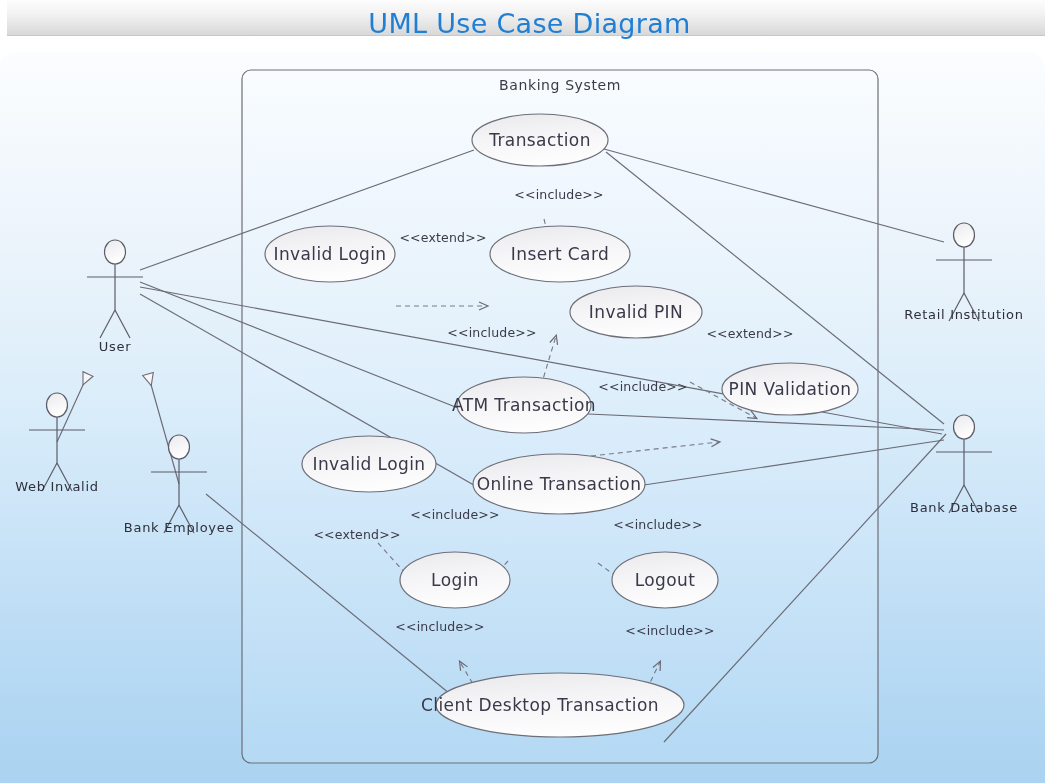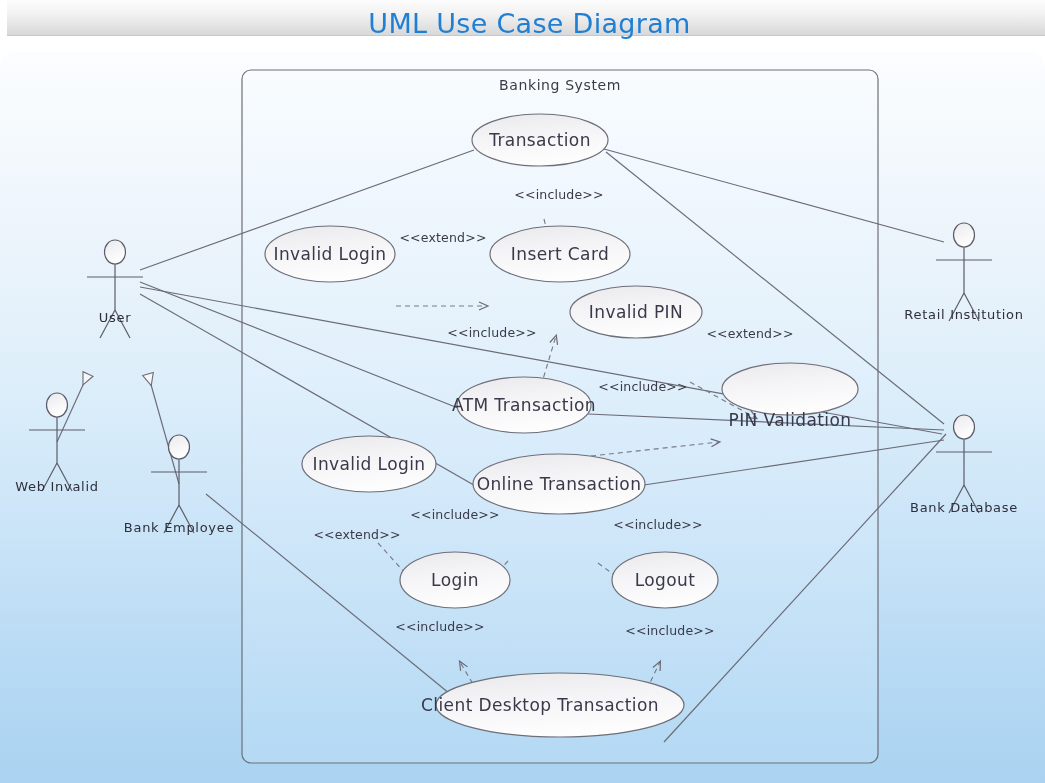--- a/index.html
+++ b/index.html
@@ -231,7 +231,7 @@
     <div class="lbl uc-label" style="left:665px; top:528px;">Logout</div>
     <div class="lbl uc-label" style="left:540px; top:653px;text-align:center;">Client Desktop Transaction</div>
 
-    <div class="lbl actor-label" style="left:115px; top:258px;">User</div>
+    <div class="lbl actor-label" style="left:115px; top:287px;">User</div>
     <div class="lbl actor-label" style="left:964px; top:255px;">Retail Institution</div>
     <div class="lbl actor-label" style="left:57px;  top:427px;">Web Invalid</div>
     <div class="lbl actor-label" style="left:179px; top:468px;">Bank Employee</div>

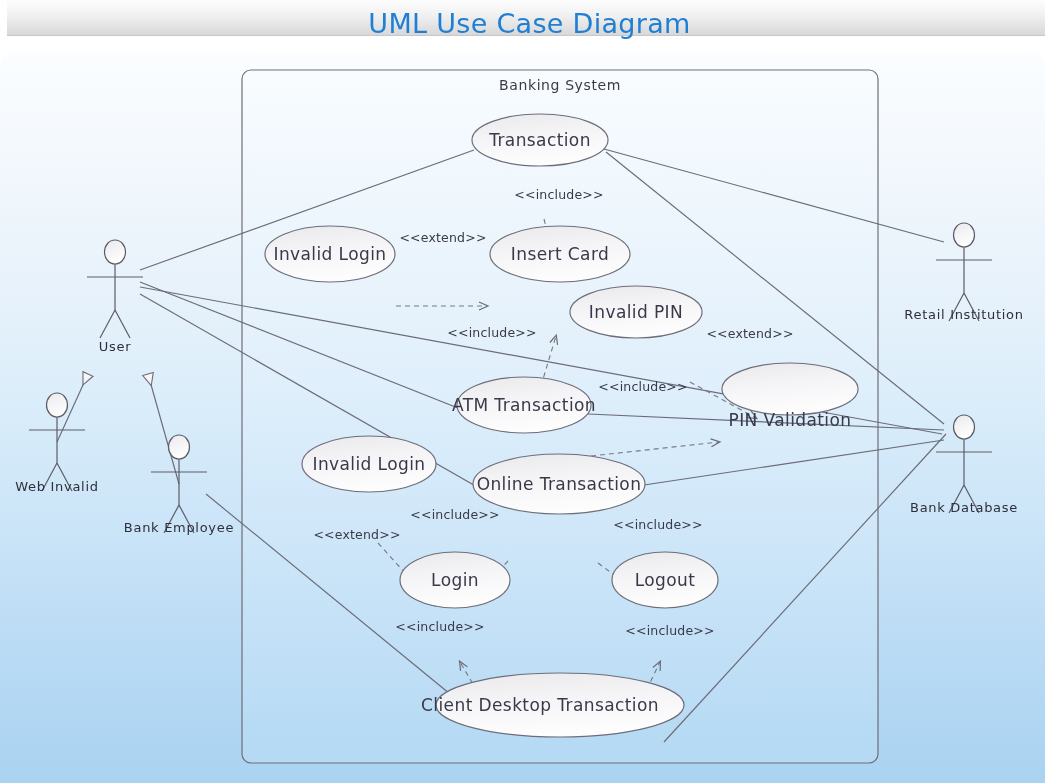--- a/index.html
+++ b/index.html
@@ -223,7 +223,7 @@
     <div class="lbl uc-label" style="left:330px; top:202px;">Invalid Login</div>
     <div class="lbl uc-label" style="left:560px; top:202px;">Insert Card</div>
     <div class="lbl uc-label" style="left:636px; top:260px;">Invalid PIN</div>
-    <div class="lbl uc-label" style="left:790px; top:337px;margin-top:31px;">PIN Validation</div>
+    <div class="lbl uc-label" style="left:790px; top:337px;">PIN Validation</div>
     <div class="lbl uc-label" style="left:524px; top:353px;">ATM Transaction</div>
     <div class="lbl uc-label" style="left:369px; top:412px;">Invalid Login</div>
     <div class="lbl uc-label" style="left:559px; top:432px;">Online Transaction</div>

